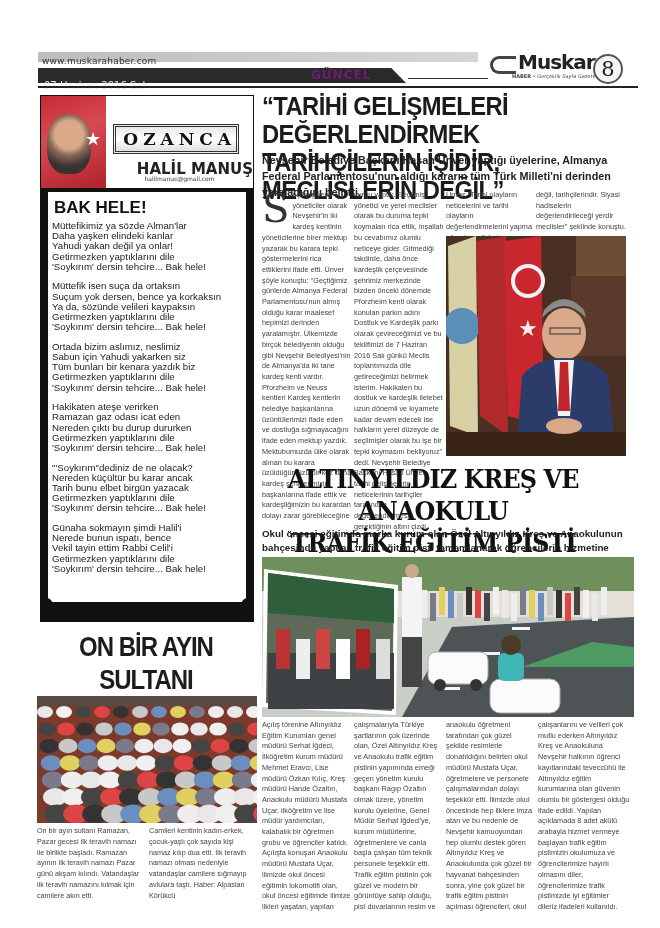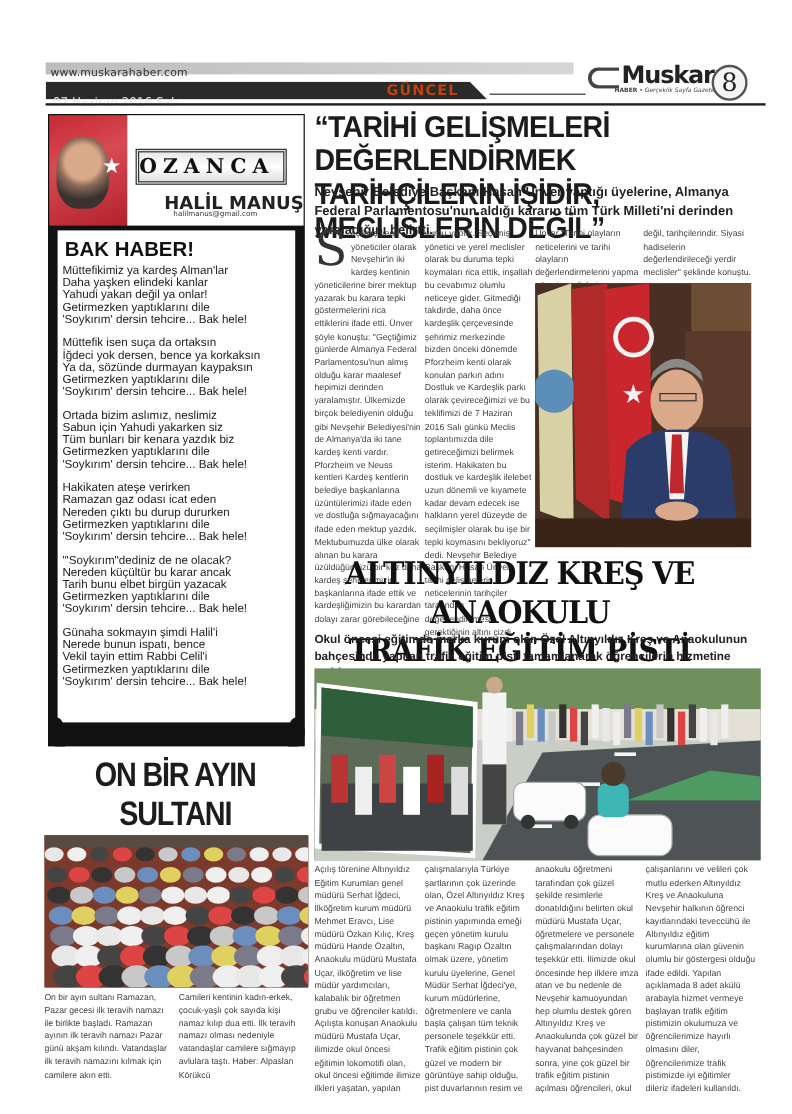--- a/index.html
+++ b/index.html
@@ -11,7 +11,7 @@
 #hdr-url{left:42px;top:56px;font-size:9px;color:#333;letter-spacing:.2px;font-family:"DejaVu Sans",sans-serif}
 #hdr-bar{left:38px;top:68px;width:368px;height:15px;background:#2a2a2a;clip-path:polygon(0 0,96% 0,100% 100%,0 100%)}
 #hdr-date{left:44px;top:80px;font-size:10px;color:#e8e8e8}
-#hdr-section{left:322px;top:68px;font-size:12px;font-weight:bold;color:#c2410c;letter-spacing:1px}
+#hdr-section{left:311px;top:68px;font-size:12px;font-weight:bold;color:#701a75;letter-spacing:1px}
 #hdr-line{left:38px;top:86px;width:600px;height:2px;background:#222}
 #hdr-line2{left:408px;top:78px;width:80px;height:1px;background:#333}
 #logo-word{left:518px;top:50px;font-family:"DejaVu Sans",sans-serif;font-weight:bold;font-size:20px;color:#222;letter-spacing:-1px}

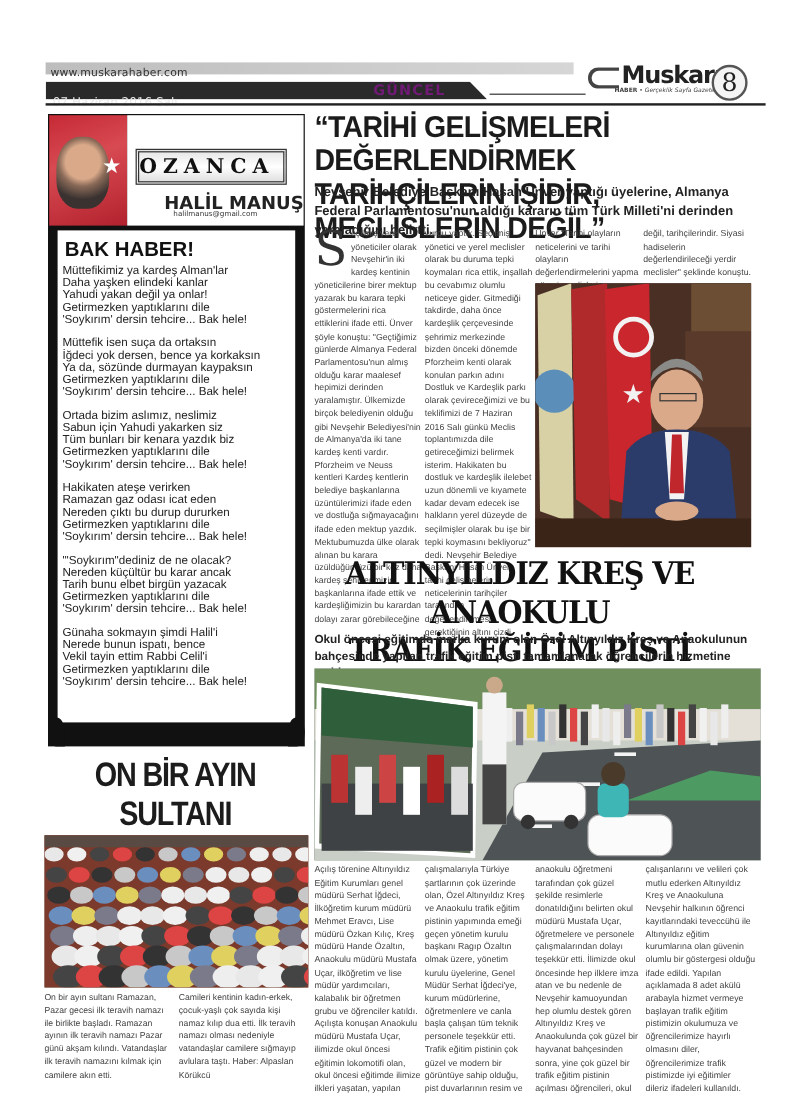--- a/index.html
+++ b/index.html
@@ -25,7 +25,7 @@
 #poem-photo .face{position:absolute;left:6px;top:18px;width:44px;height:60px;border-radius:45% 45% 40% 40%;background:radial-gradient(circle at 50% 35%,#d9a98a 0 32%,#8a6a58 45%,#3a3230 70%)}
 #poem-photo .star{position:absolute;left:44px;top:32px;color:#fff;font-size:18px}
 #poem-head{left:106px;top:96px;width:147px;height:92px;background:#fff}
-#ozanca{left:113px;top:124px;width:126px;height:30px;border:3px double #333;background:linear-gradient(#e8e8e8,#fff,#e0e0e0);font-family:"DejaVu Serif",serif;font-weight:bold;font-size:17px;letter-spacing:5px;text-align:left;line-height:24px;color:#111}
+#ozanca{left:113px;top:124px;width:126px;height:30px;border:3px double #333;background:linear-gradient(#e8e8e8,#fff,#e0e0e0);font-family:"DejaVu Serif",serif;font-weight:bold;font-size:17px;letter-spacing:5px;text-align:right;line-height:24px;color:#111}
 #author{left:106px;top:160px;width:147px;text-align:right;font-size:15px;font-weight:bold;color:#222}
 #author-email{left:106px;top:175px;width:147px;text-align:center;font-size:6px;color:#333}
 #poem-title{left:54px;top:198px;font-size:17px;font-weight:bold;color:#111;font-family:"Liberation Sans",sans-serif}

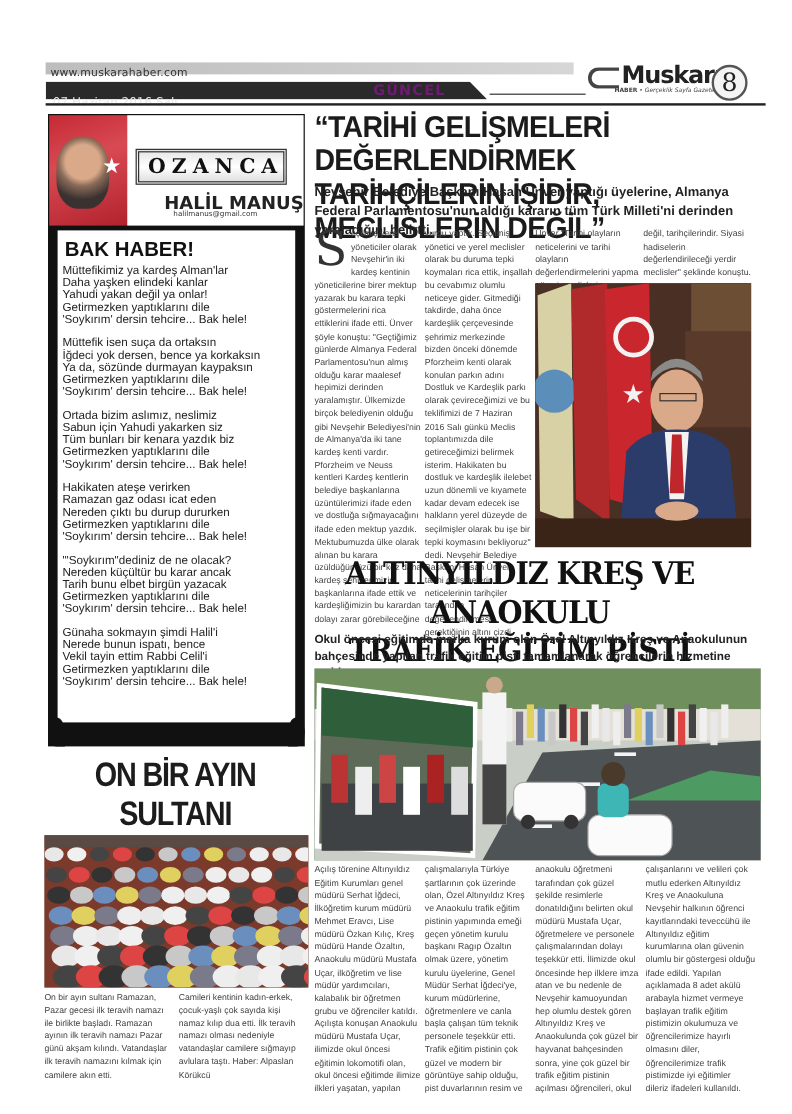--- a/index.html
+++ b/index.html
@@ -72,7 +72,7 @@
 <div class="abs" id="author">HALİL MANUŞ</div>
 <div class="abs" id="author-email">halilmanus@gmail.com</div>
 <div class="abs" id="poem-inner"></div>
-<div class="abs" id="poem-title">BAK HABER!</div>
+<div class="abs" id="poem-title">BAK HELE!</div>
 <div class="abs" id="poem-body">
     <div class="stanza">
       <div>Müttefikimiz ya kardeş Alman'lar</div>

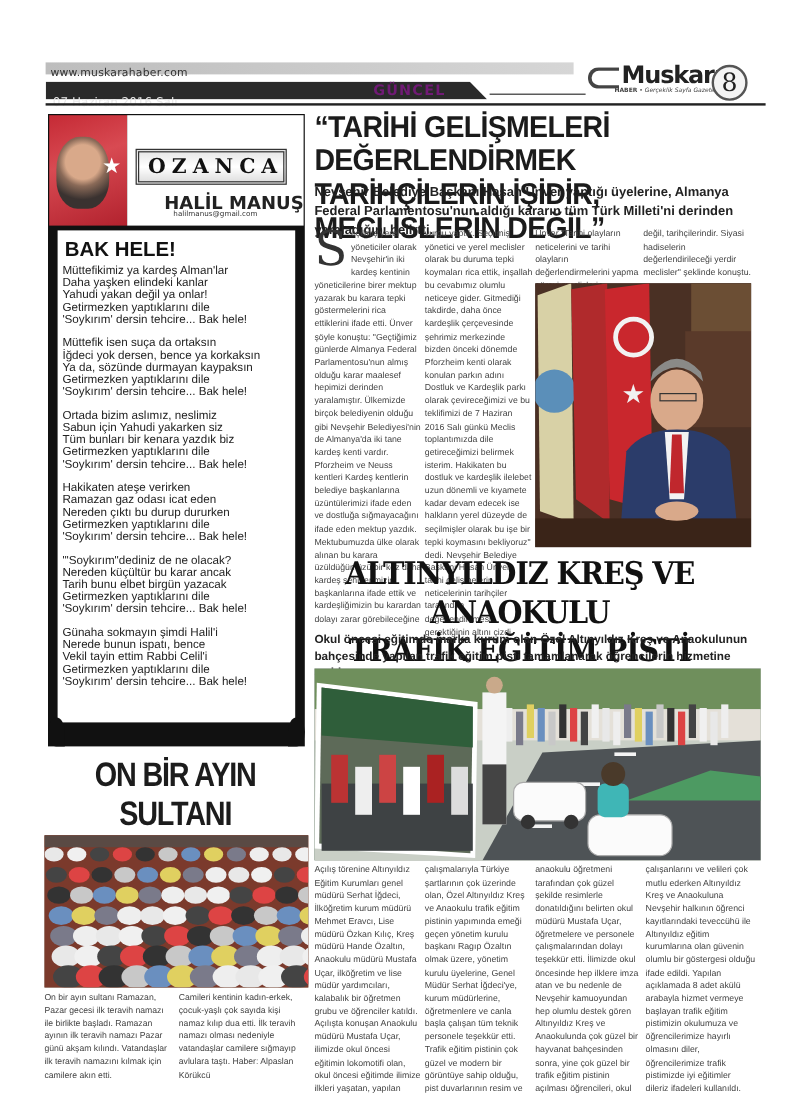--- a/index.html
+++ b/index.html
@@ -75,7 +75,7 @@
 <div class="abs" id="poem-title">BAK HELE!</div>
 <div class="abs" id="poem-body">
     <div class="stanza">
-      <div>Müttefikimiz ya kardeş Alman'lar</div>
+      <div>Müttefikimiz ya sözde Alman'lar</div>
       <div>Daha yaşken elindeki kanlar</div>
       <div>Yahudi yakan değil ya onlar!</div>
       <div>Getirmezken yaptıklarını dile</div>

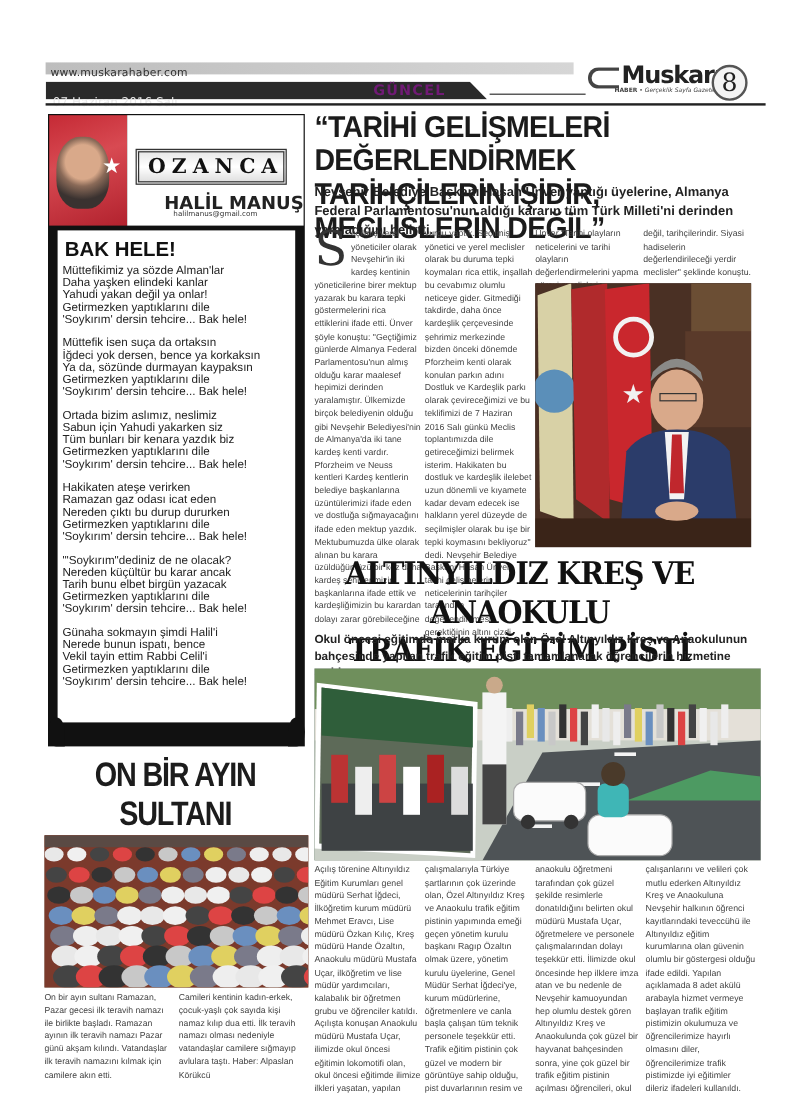--- a/index.html
+++ b/index.html
@@ -83,7 +83,7 @@
     </div>
     <div class="stanza">
       <div>Müttefik isen suça da ortaksın</div>
-      <div>İğdeci yok dersen, bence ya korkaksın</div>
+      <div>Suçum yok dersen, bence ya korkaksın</div>
       <div>Ya da, sözünde durmayan kaypaksın</div>
       <div>Getirmezken yaptıklarını dile</div>
       <div>'Soykırım' dersin tehcire... Bak hele!</div>

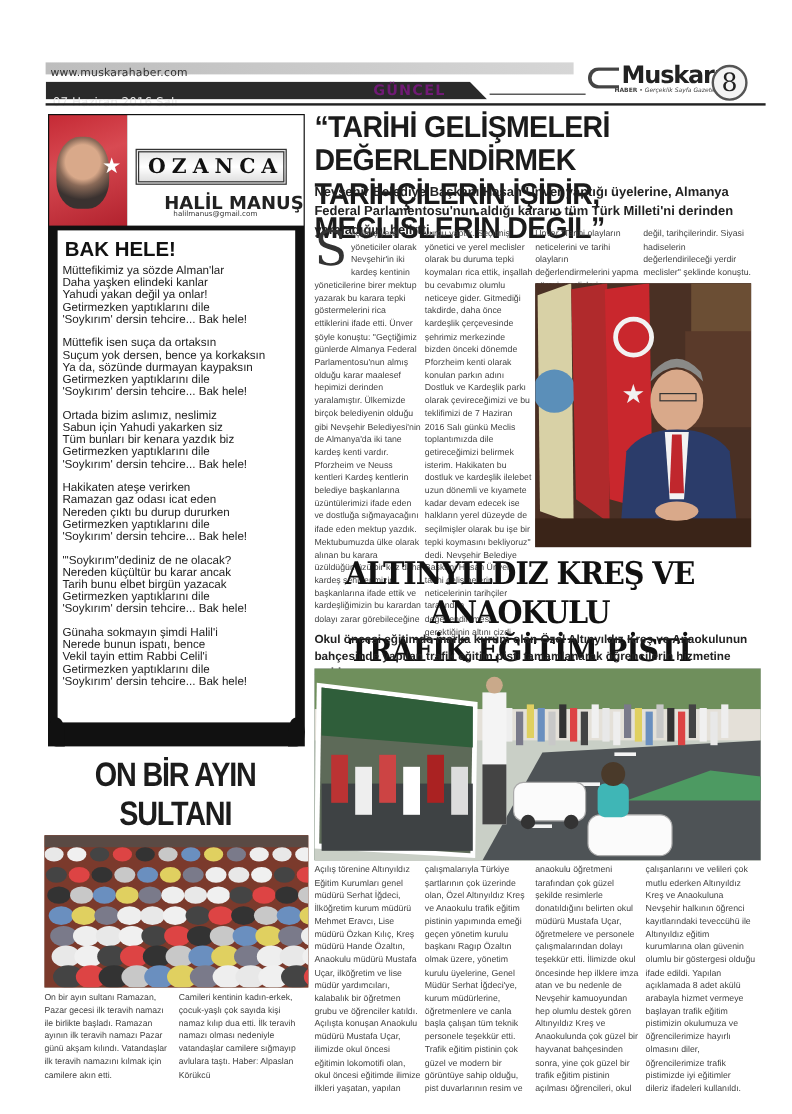--- a/index.html
+++ b/index.html
@@ -84,7 +84,7 @@
     <div class="stanza">
       <div>Müttefik isen suça da ortaksın</div>
       <div>Suçum yok dersen, bence ya korkaksın</div>
-      <div>Ya da, sözünde durmayan kaypaksın</div>
+      <div>Ya da, sözünde velileri kaypaksın</div>
       <div>Getirmezken yaptıklarını dile</div>
       <div>'Soykırım' dersin tehcire... Bak hele!</div>
     </div>

